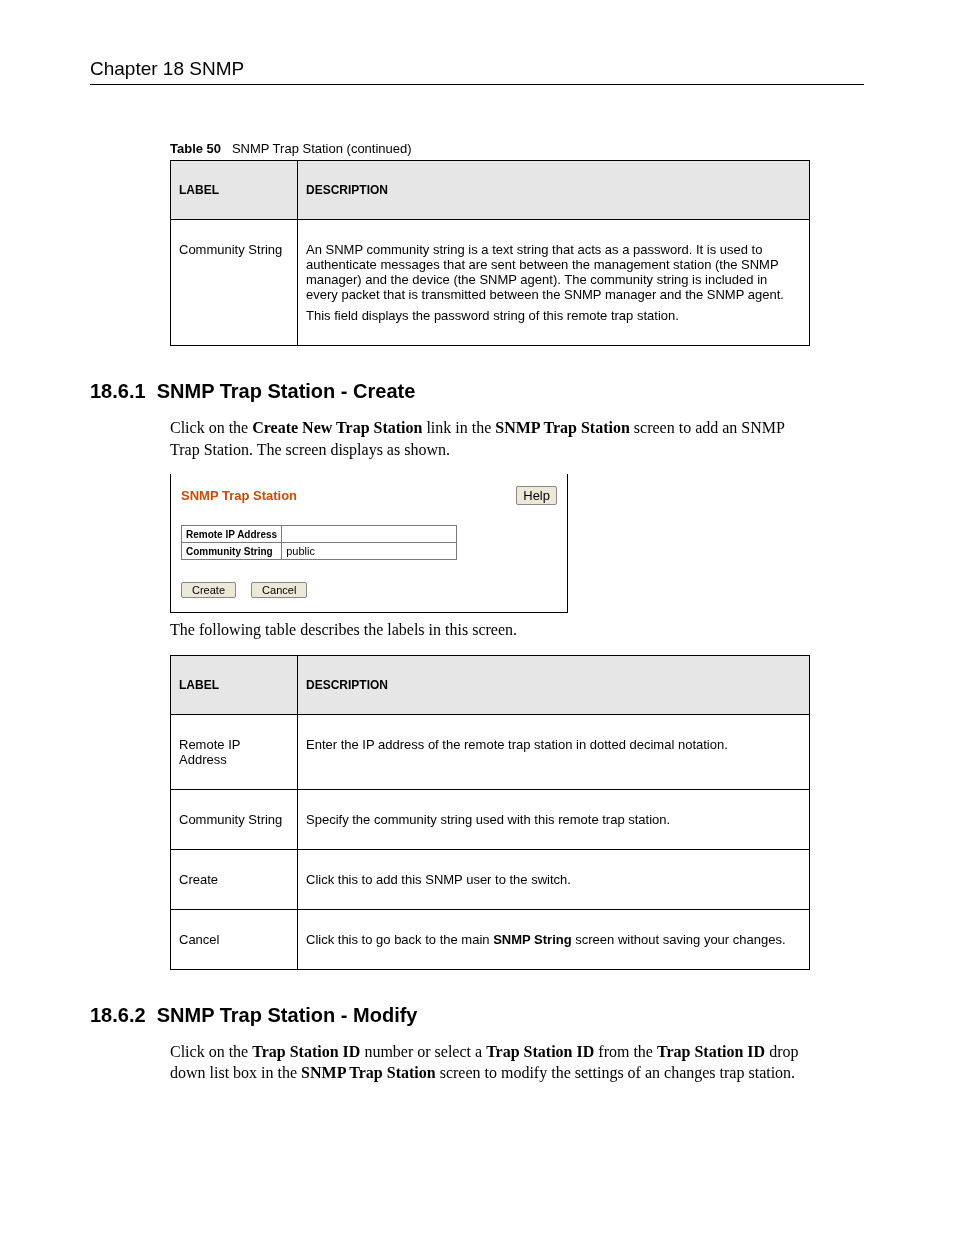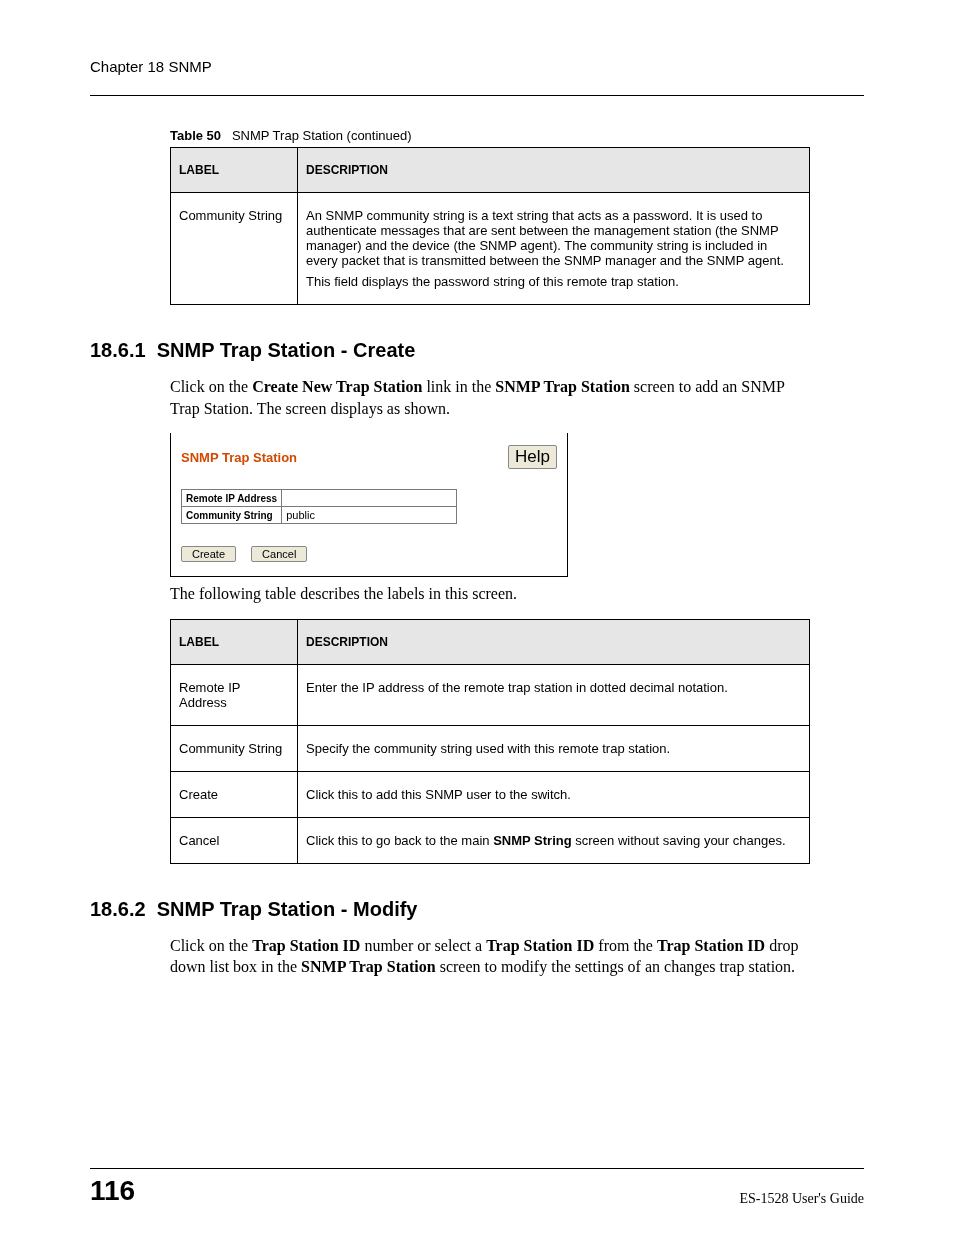--- a/index.html
+++ b/index.html
@@ -14,10 +14,10 @@
   }
   .page-header {
     font-family: Arial, Helvetica, sans-serif;
-    font-size: 15px;
+    font-size: 19px;
     border-bottom: 1px solid #000;
-    padding-bottom: 20px;
-    margin-bottom: 32px;
+    padding-bottom: 4px;
+    margin-bottom: 56px;
   }
   .table-caption {
     font-family: Arial, Helvetica, sans-serif;

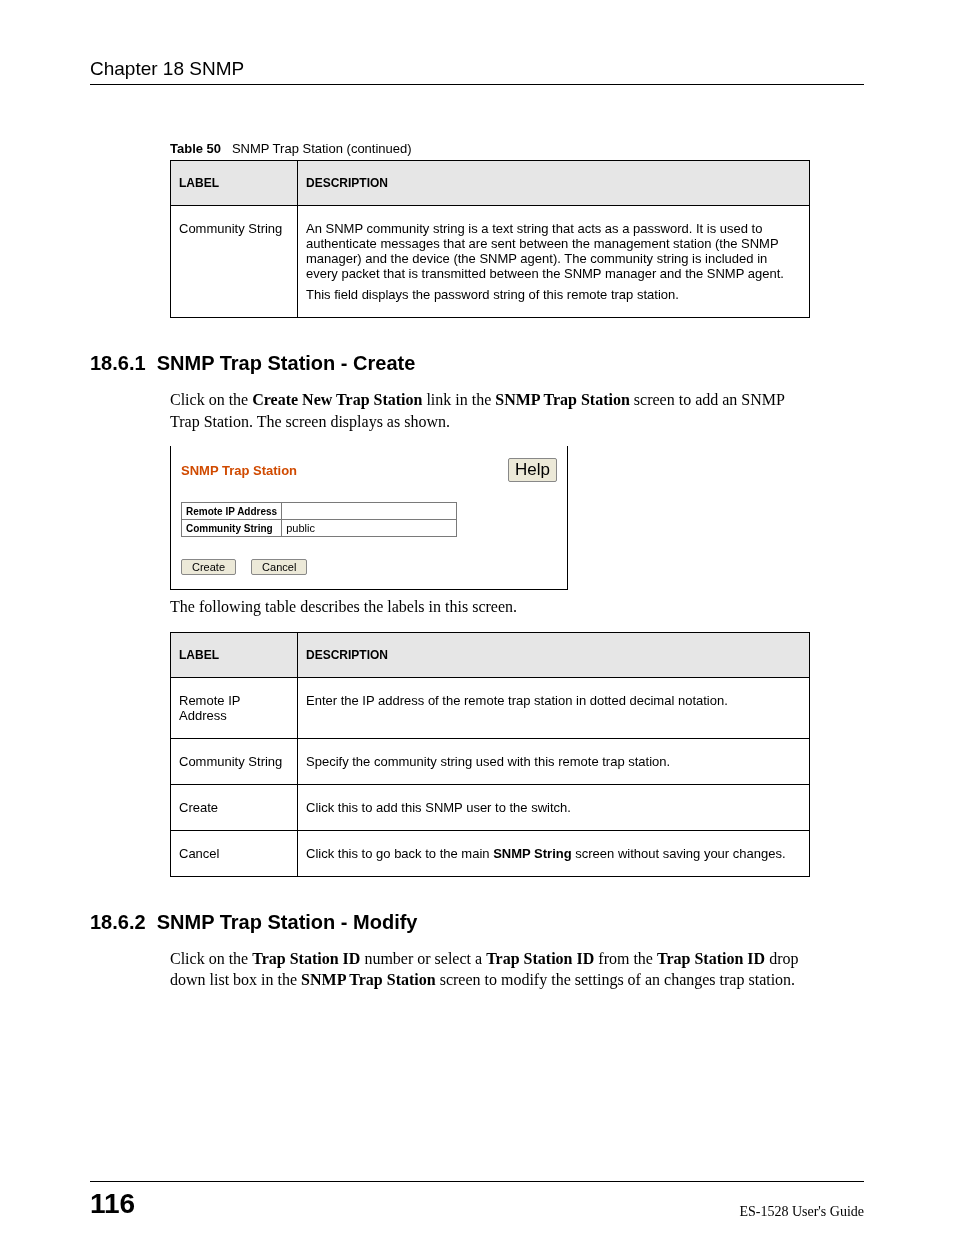--- a/index.html
+++ b/index.html
@@ -33,7 +33,7 @@
   }
   table.doc-table th, table.doc-table td {
     border: 1px solid #000;
-    padding: 15px 8px;
+    padding: 22px 8px;
     text-align: left;
     vertical-align: top;
   }

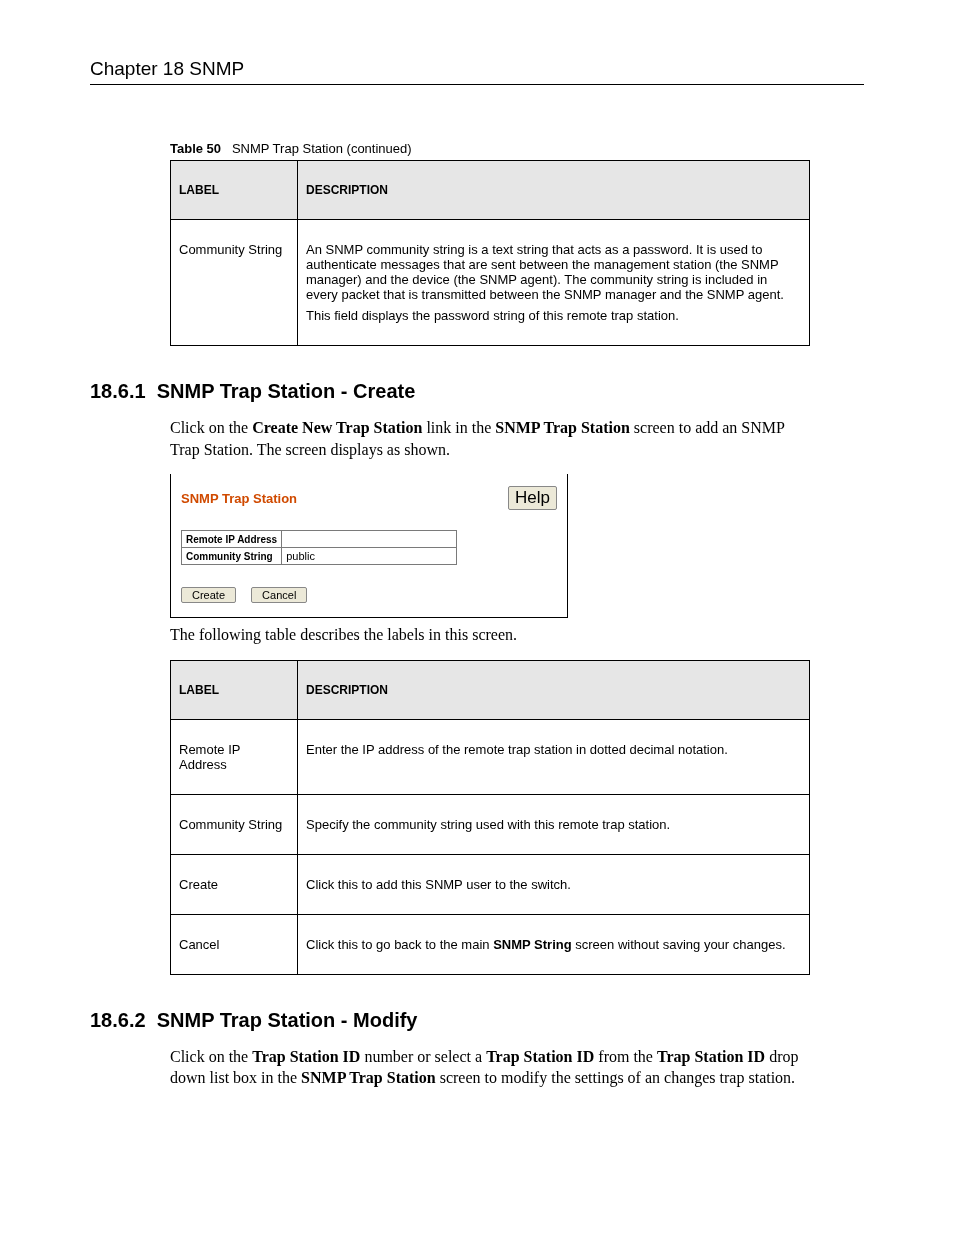--- a/index.html
+++ b/index.html
@@ -88,7 +88,7 @@
   }
   .screenshot .help-btn {
     font-family: Tahoma, Arial, sans-serif;
-    font-size: 17px;
+    font-size: 13px;
     padding: 1px 6px;
     background: #ece9d8;
     border: 1px solid #888;

